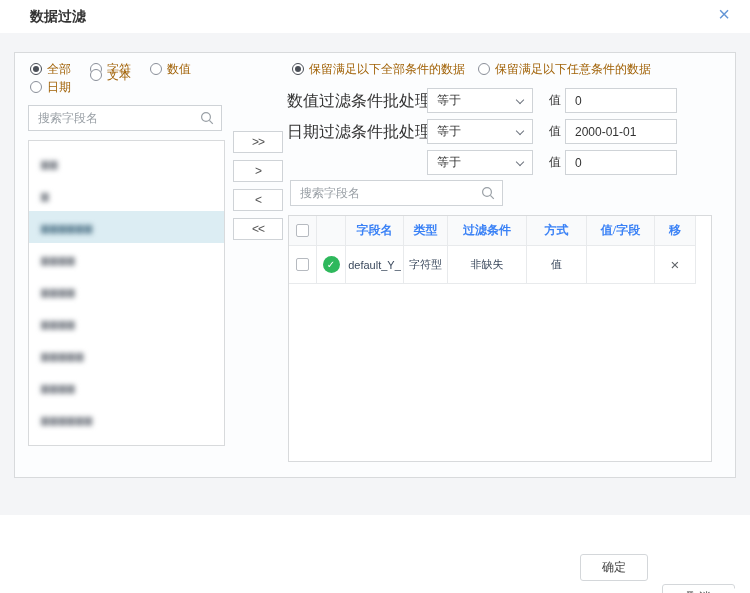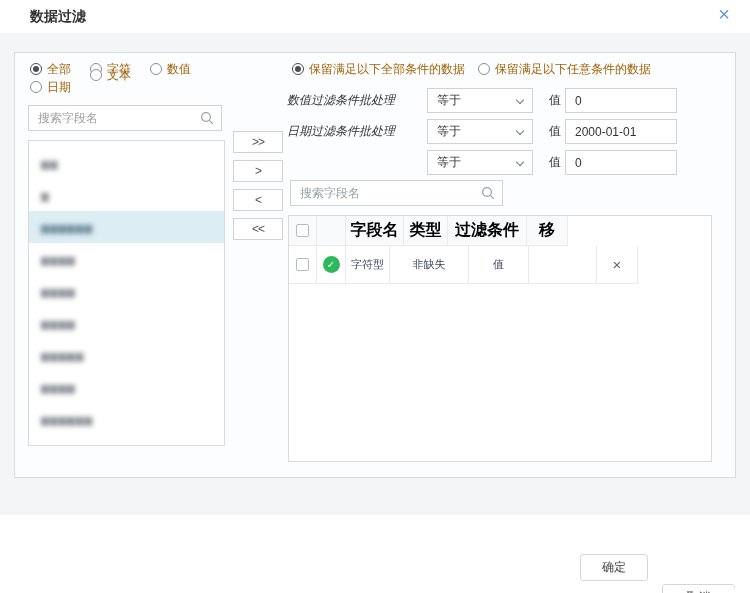--- a/index.html
+++ b/index.html
@@ -38,7 +38,7 @@
   .tbtn { position:absolute; left:233px; width:50px; height:22px; background:#fff; border:1px solid #cfd3d7; color:#555; font-size:12px; letter-spacing:-1px; display:flex; align-items:center; justify-content:center; cursor:pointer; }
 
   
-  .b-label { position:absolute; font-size:12px; color:#333; line-height:25px; white-space:nowrap;font-style:italic; }
+  .b-label { position:absolute; font-size:16px; color:#333; line-height:25px; white-space:nowrap; }
   .select { position:absolute; width:106px; height:25px; background:#fff; border:1px solid #cfd3d7; display:flex; align-items:center; padding:0 22px 0 9px; font-size:12px; color:#333; cursor:pointer; }
   .select .chev { position:absolute; right:9px; top:8px; width:6px; height:6px; border-left:1.4px solid #707680; border-bottom:1.4px solid #707680; transform:rotate(-45deg); }
   .v-label { position:absolute; font-size:12px; color:#333; line-height:25px; }

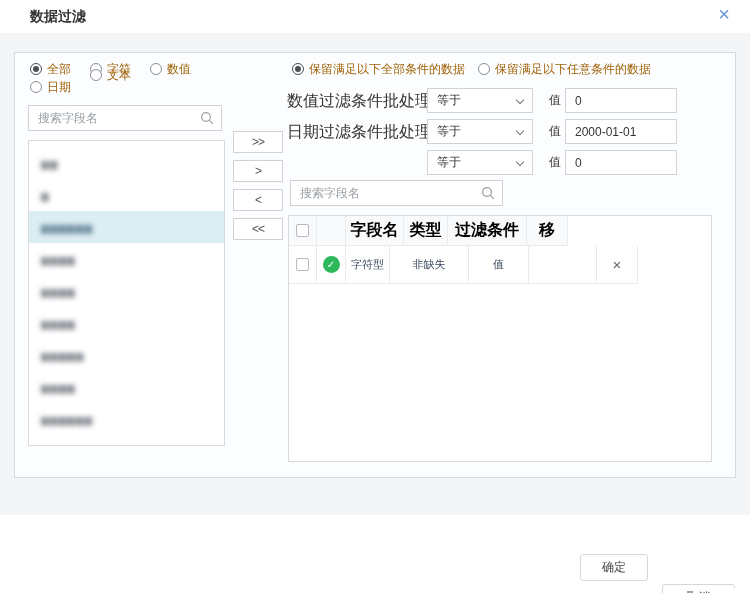--- a/index.html
+++ b/index.html
@@ -47,7 +47,7 @@
   
   .tablebox { position:absolute; left:288px; top:215px; width:424px; height:247px; background:#fff; border:1px solid #d8dadc; overflow:hidden; }
   .t-row { display:flex; width:407px; }
-  .t-head .cell { height:30px; background:#f9fafb; color:#000000; font-weight:bold; font-size:16px;font-family:Liberation Serif, serif; }
+  .t-head .cell { height:30px; background:#f9fafb; color:#3b82f6; font-weight:bold; font-size:12px;font-family:Liberation Serif, serif; }
   .t-body .cell { height:38px; font-size:11px; color:#3c4a5e; }
   .cell { display:flex; align-items:center; justify-content:center; border-right:1px solid #e8eaec; border-bottom:1px solid #e8eaec; overflow:hidden; white-space:nowrap; }
   .c1{width:28px;} .c2{width:29px;} .c3{width:58px;} .c4{width:44px;} .c5{width:79px;} .c6{width:60px;} .c7{width:68px;} .c8{width:41px;}

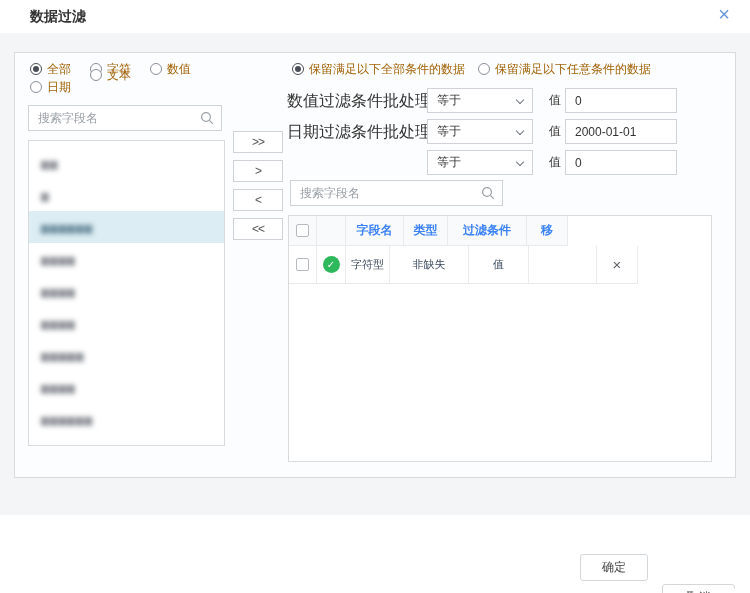--- a/index.html
+++ b/index.html
@@ -189,6 +189,7 @@
       <div class="cell c3">字段名</div>
       <div class="cell c4">类型</div>
       <div class="cell c5">过滤条件</div>
+      <div class="cell c6">方式</div>
       <div class="cell c8">移</div>
     </div>
     <div class="t-body t-row">

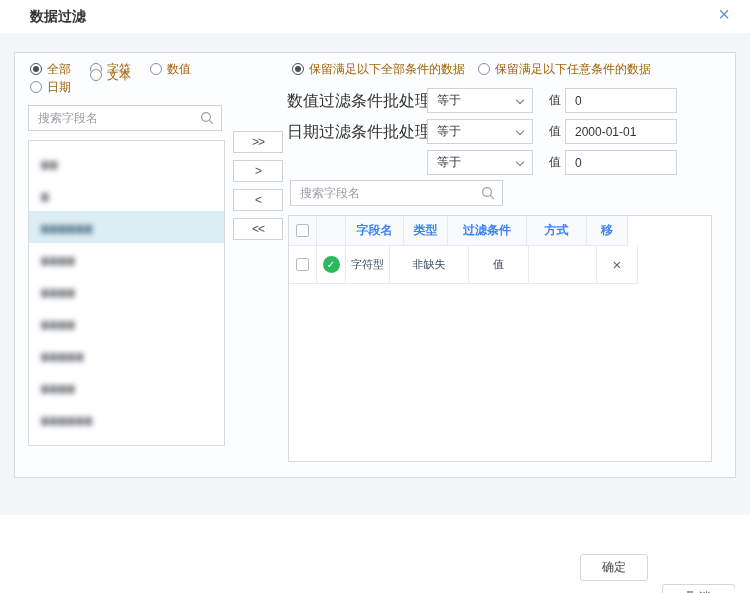--- a/index.html
+++ b/index.html
@@ -190,6 +190,7 @@
       <div class="cell c4">类型</div>
       <div class="cell c5">过滤条件</div>
       <div class="cell c6">方式</div>
+      <div class="cell c7">值/字段</div>
       <div class="cell c8">移</div>
     </div>
     <div class="t-body t-row">

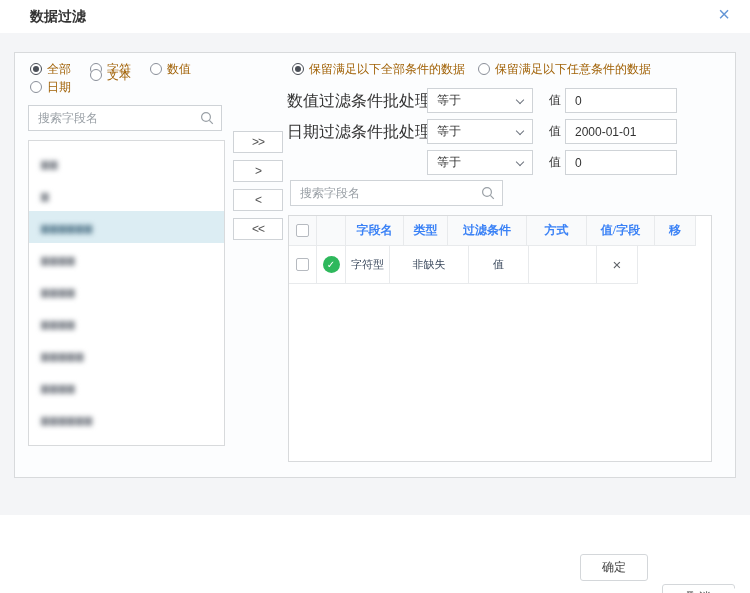--- a/index.html
+++ b/index.html
@@ -200,6 +200,7 @@
       <div class="cell c2">
           <span class="check-circle"></span>
         </div>
+      <div class="cell c3">default_Y_</div>
       <div class="cell c4">字符型</div>
       <div class="cell c5 cond-muted">非缺失</div>
       <div class="cell c6">值</div>

